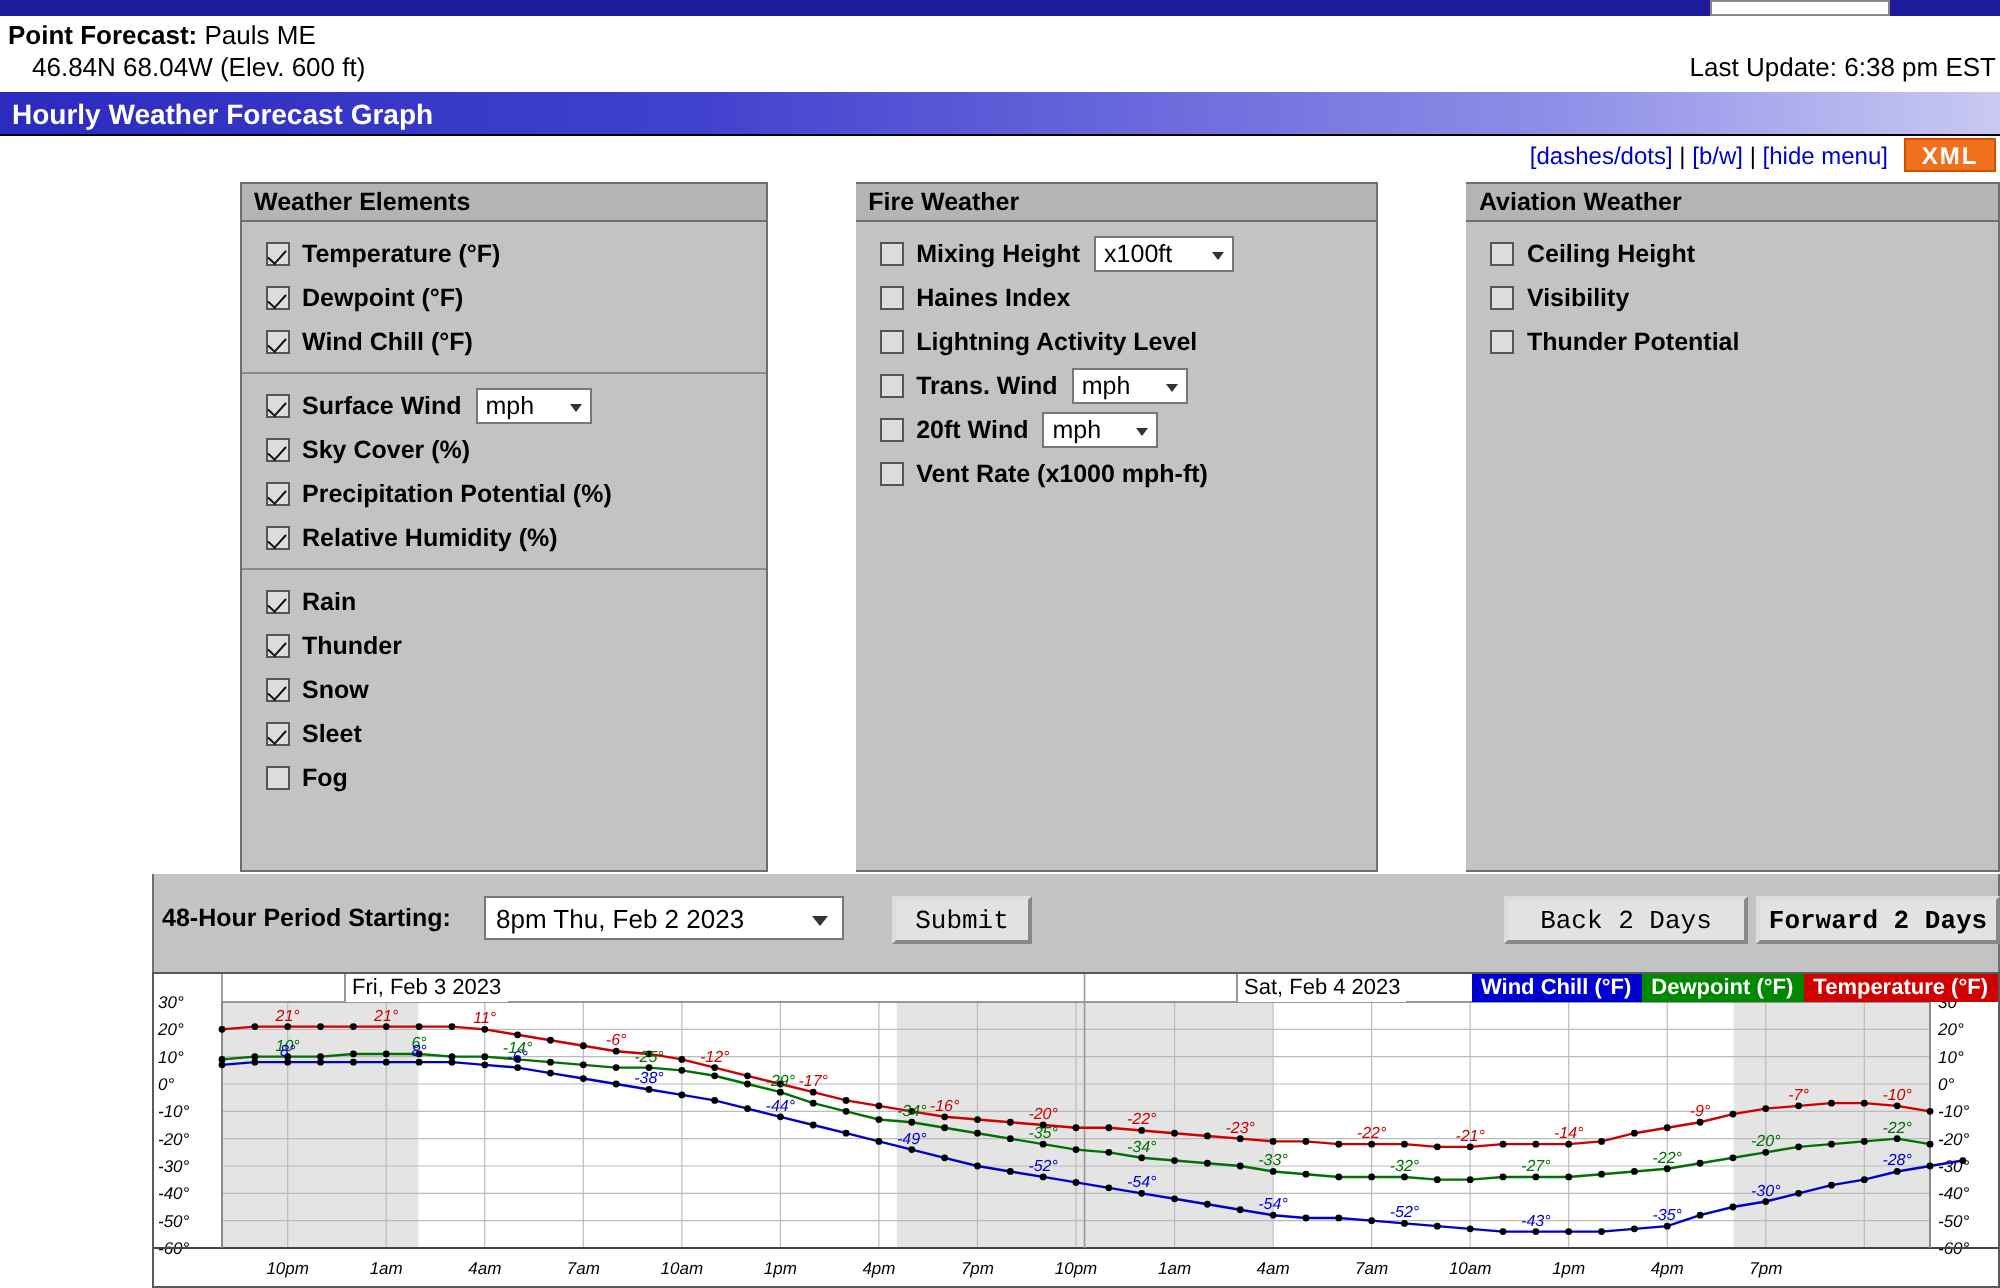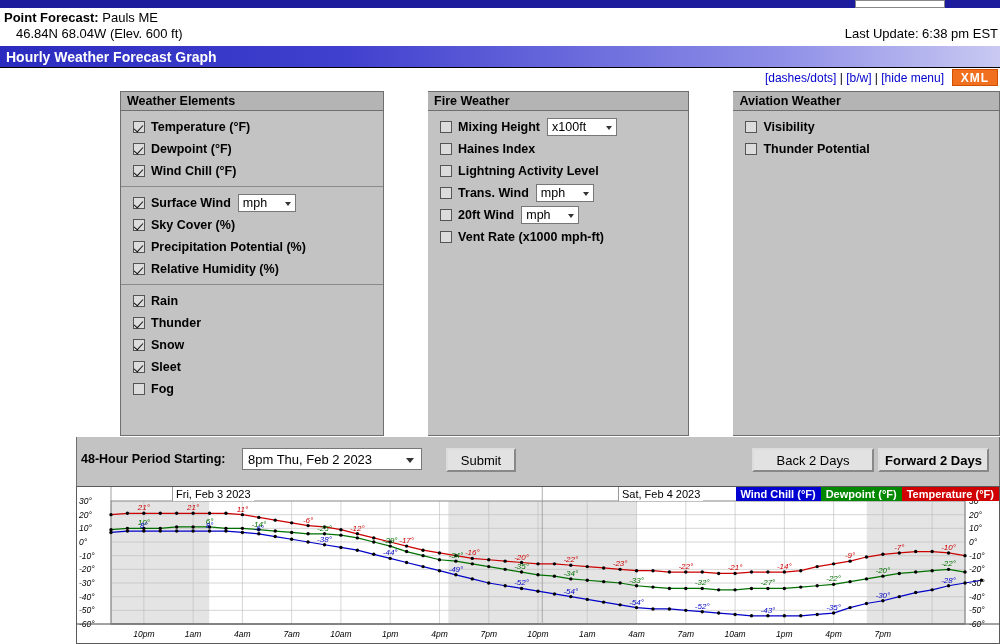--- a/index.html
+++ b/index.html
@@ -232,6 +232,10 @@
   <div class="panel p3">
     <div class="panel-head">Aviation Weather</div>
     <div class="grp">
+      <div class="row">
+        <span class="cb"></span>
+        <span class="lbl">Ceiling Height</span>
+      </div>
       <div class="row">
         <span class="cb"></span>
         <span class="lbl">Visibility</span>

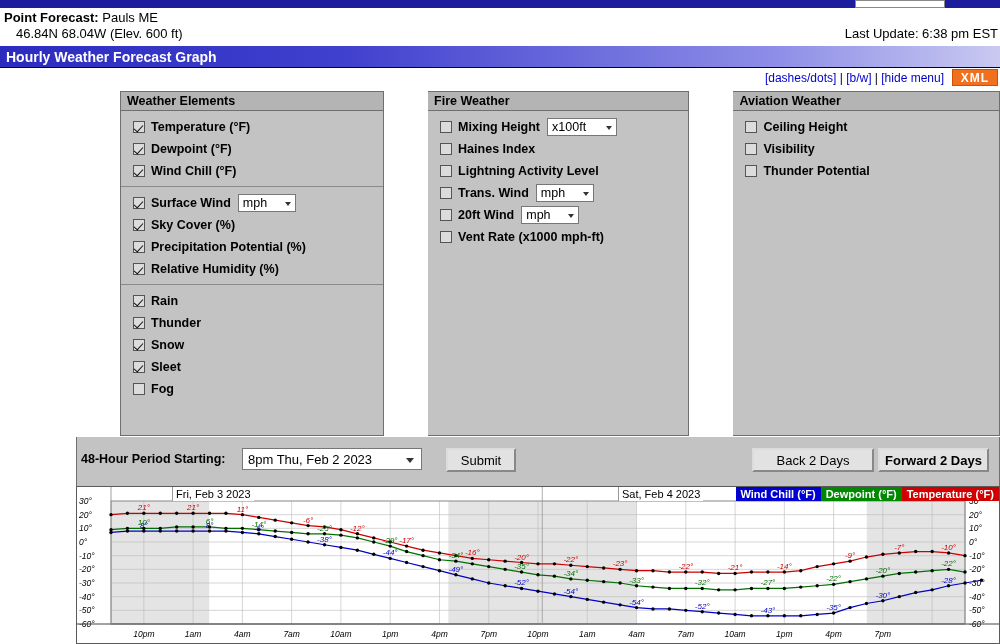--- a/index.html
+++ b/index.html
@@ -88,7 +88,7 @@
   .btn{
     position:absolute;height:24px;background:#e2e2e2;border:2px outset #dcdcdc;
     font-size:13px;display:flex;align-items:center;justify-content:center;
-    font-family:Liberation Sans, sans-serif;box-sizing:border-box;
+    font-family:Liberation Mono, monospace;box-sizing:border-box;
   }
   .btn-submit{left:369px;top:11px;width:70px;}
   .btn-back{left:675px;top:11px;width:122px;color:#000000;}

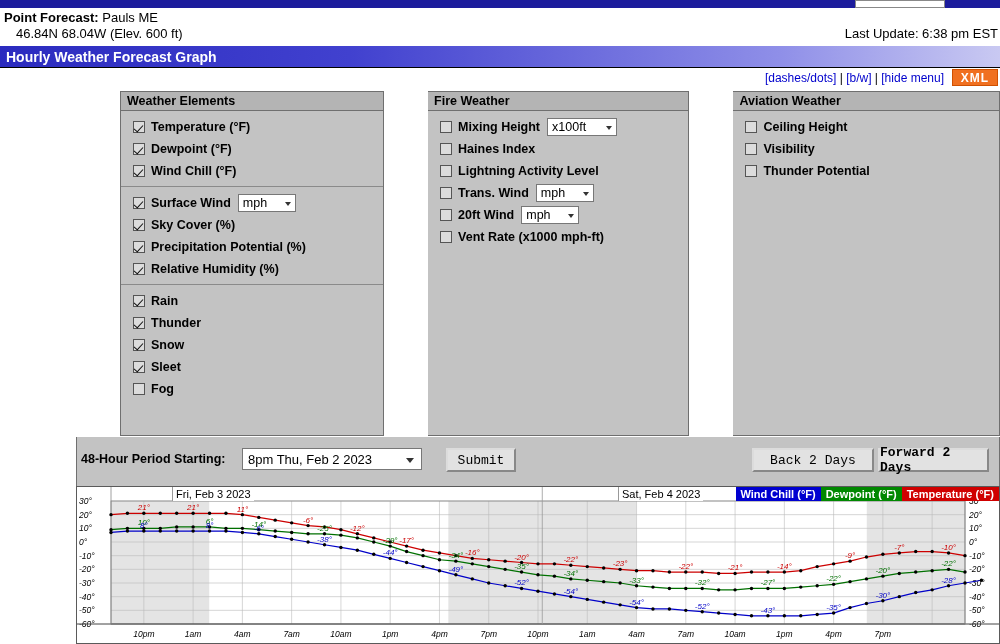--- a/index.html
+++ b/index.html
@@ -92,7 +92,7 @@
   }
   .btn-submit{left:369px;top:11px;width:70px;}
   .btn-back{left:675px;top:11px;width:122px;color:#000000;}
-  .btn-fwd{left:801px;top:11px;width:111px;font-weight:bold;}
+  .btn-fwd{left:801px;top:11px;width:122px;font-weight:bold;}
   
   .chart{position:absolute;left:76px;top:486px;width:924px;height:158px;background:#fff;
          border:1px solid #5a5a5a;box-sizing:border-box;overflow:hidden;}

